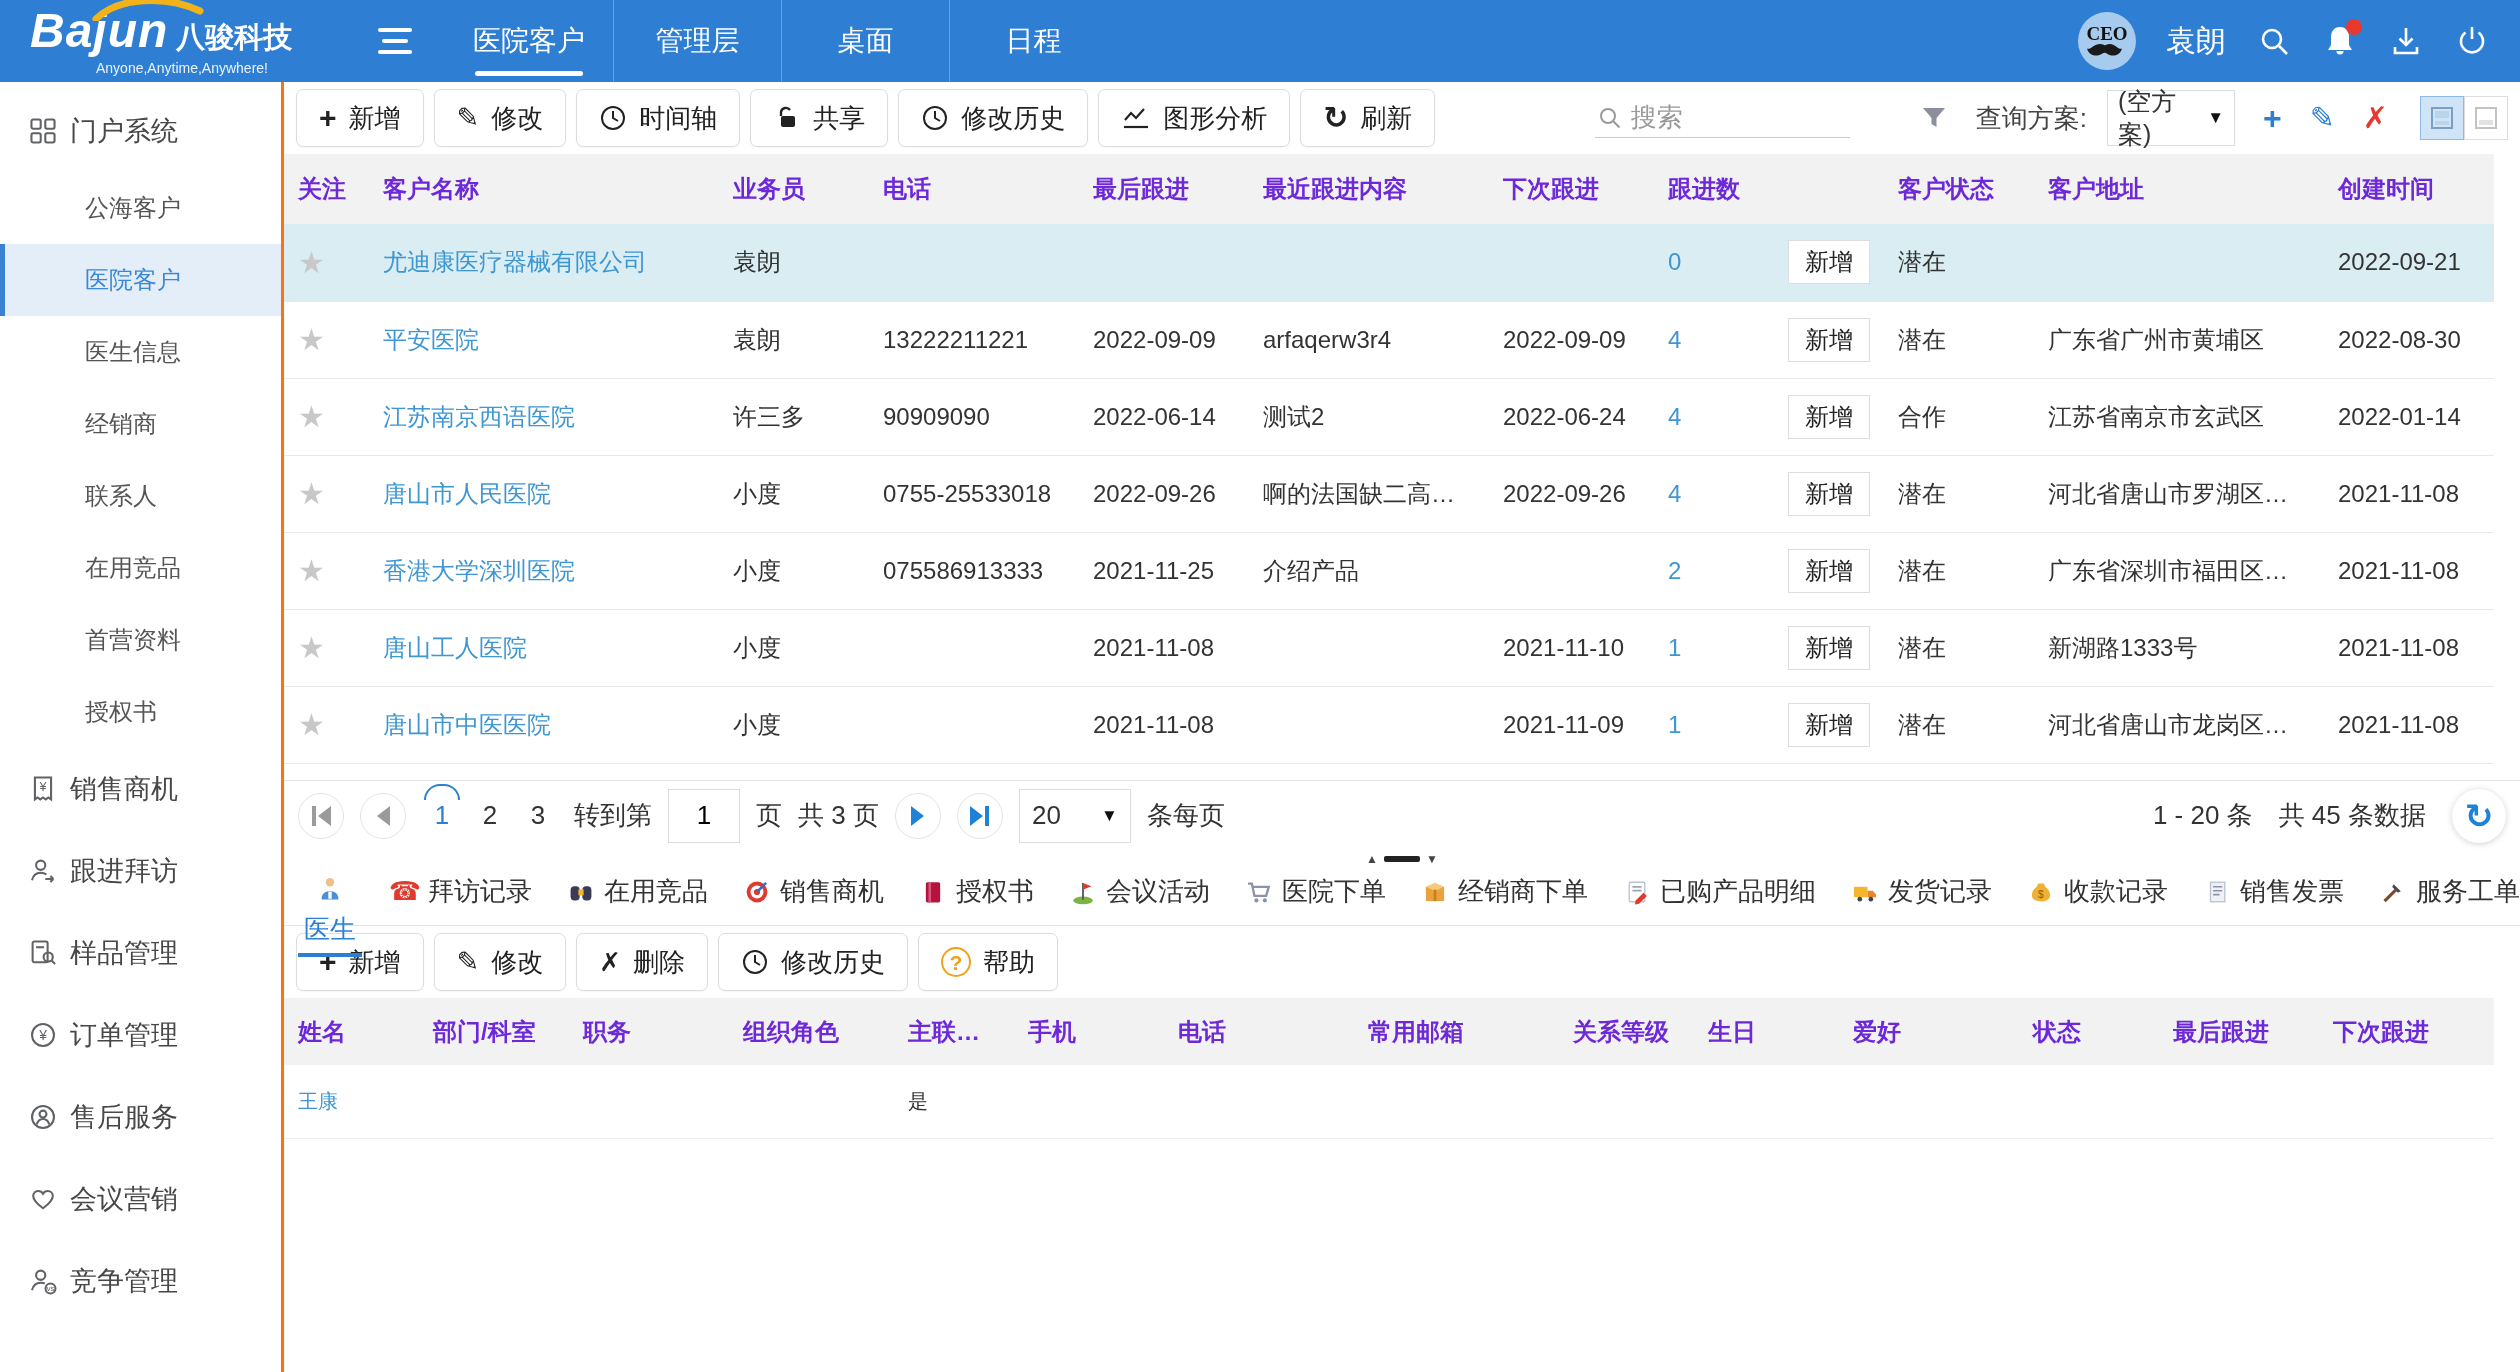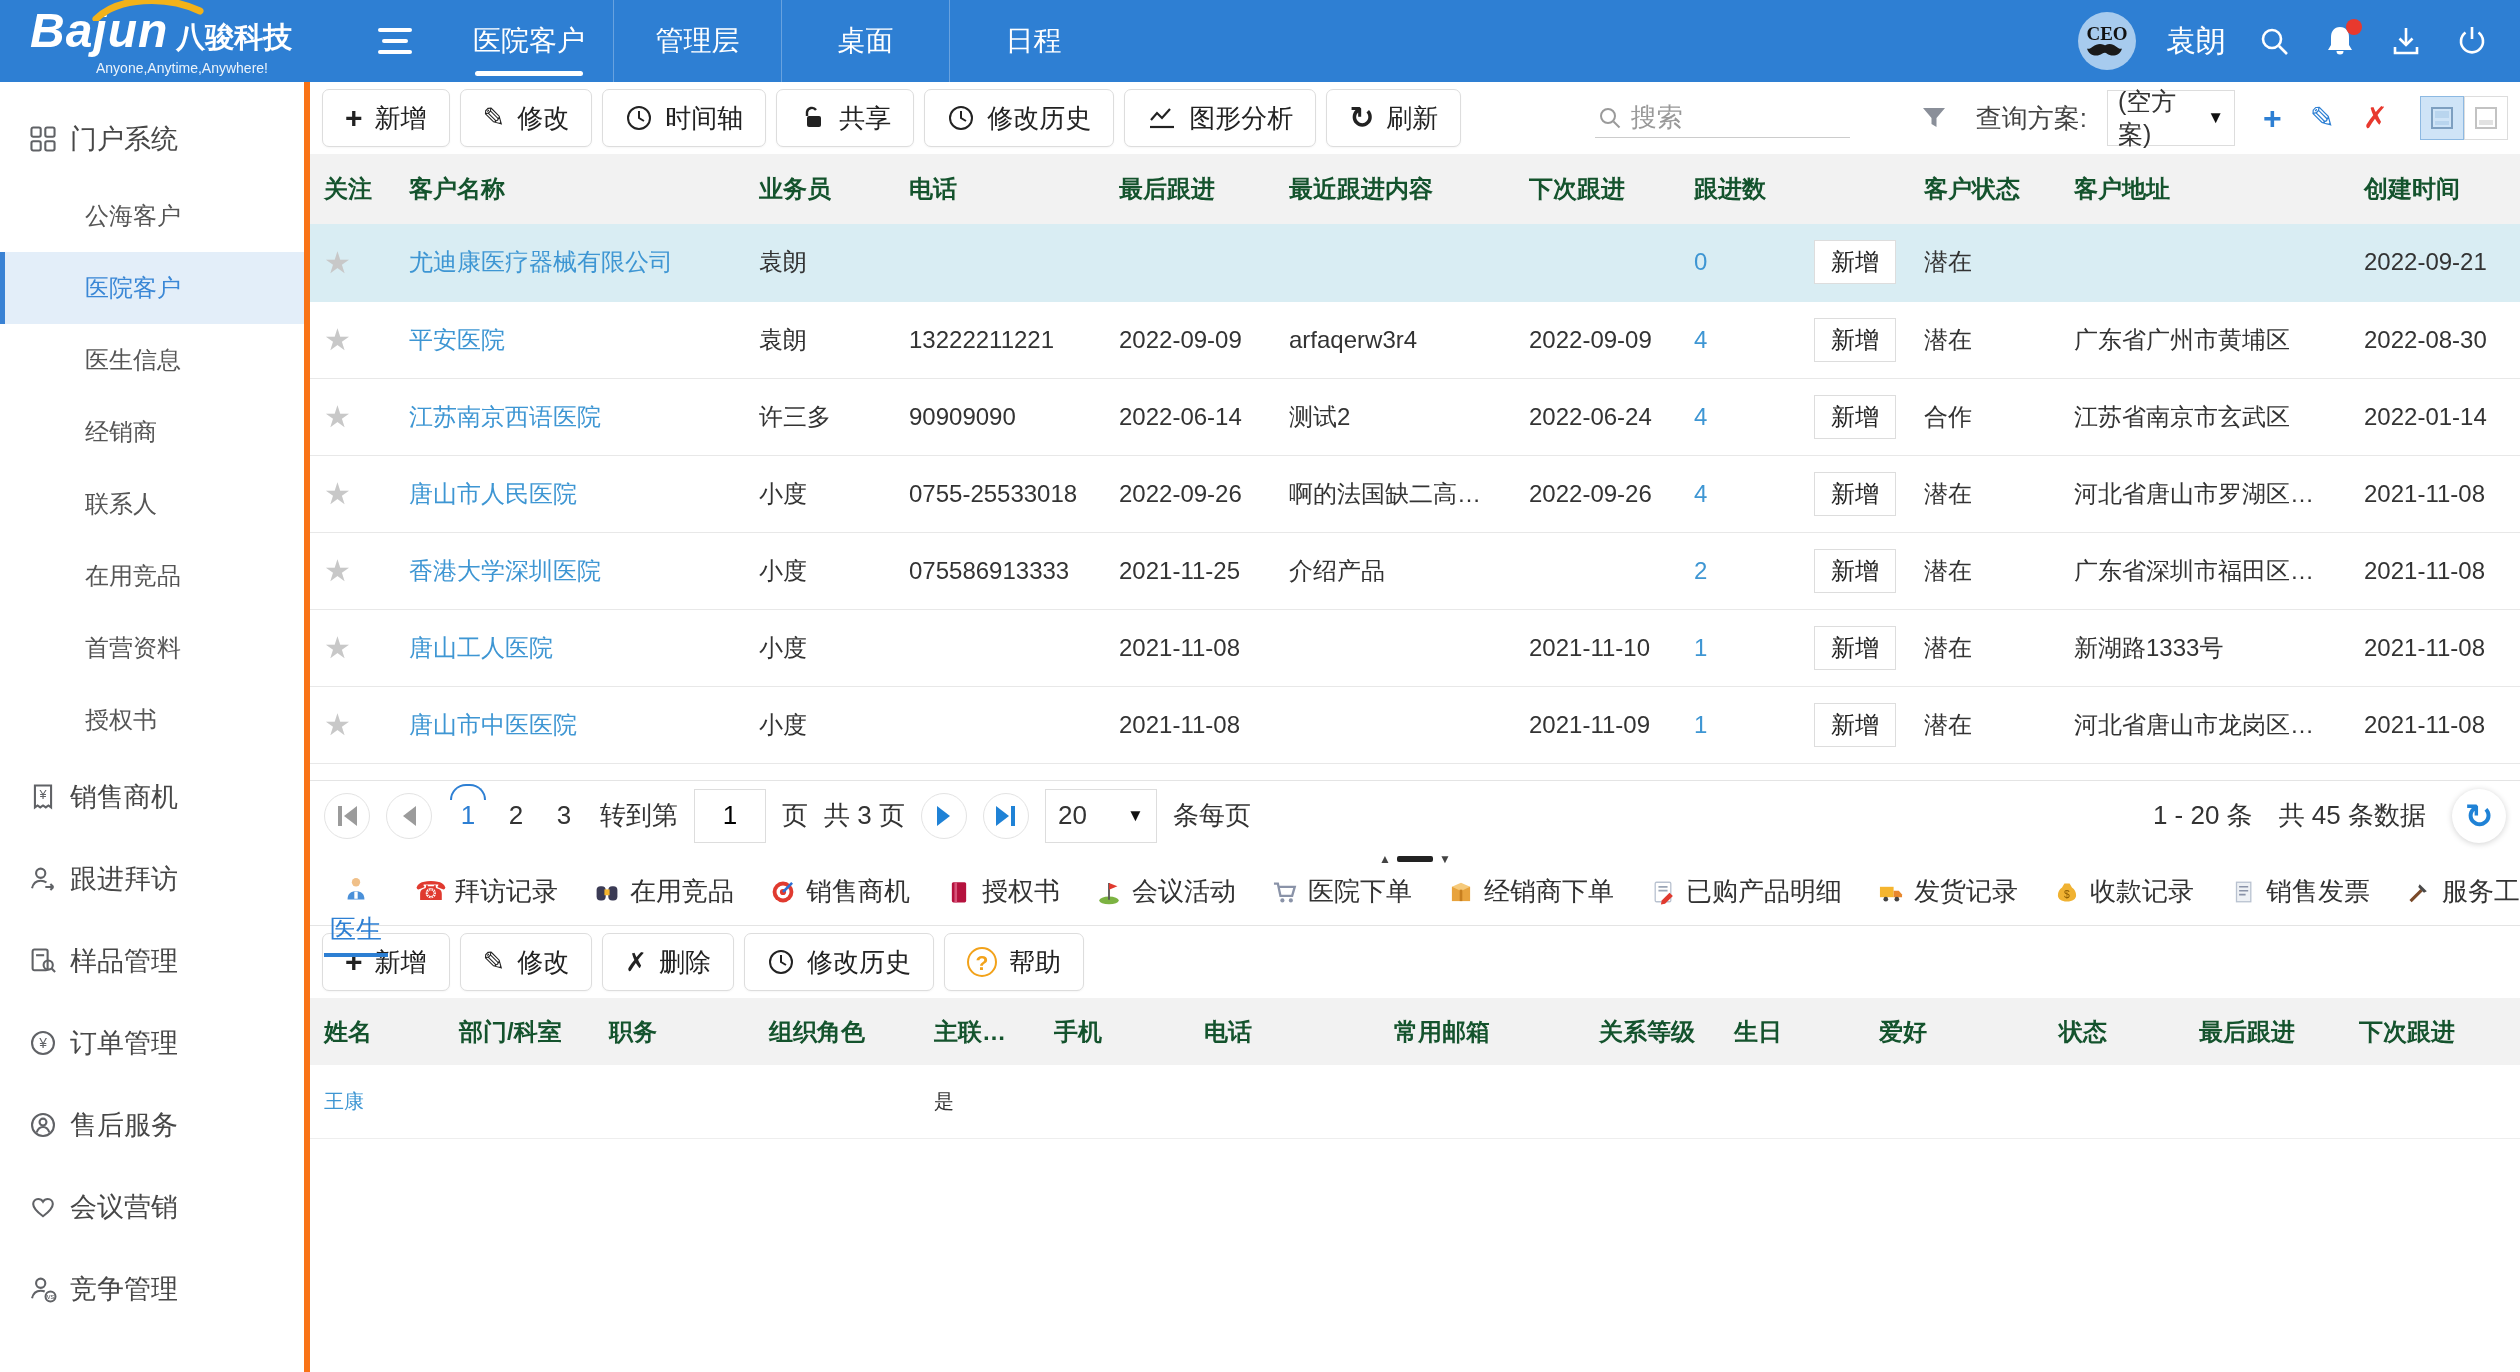--- a/index.html
+++ b/index.html
@@ -29,7 +29,7 @@
 
   
   .app { display:flex; height:1290px; }
-  .sidebar { width:310px; overflow:hidden; flex:none; border-right:6px solid #f97316; padding-top:16px; }
+  .sidebar { width:284px; overflow:hidden; flex:none; border-right:3px solid #f97316; padding-top:8px; }
   .side-item { height:82px; display:flex; align-items:center; font-size:27px; color:#474747; position:relative; cursor:pointer; }
   .side-item .side-icon { width:30px; height:30px; margin-left:28px; margin-right:12px; flex:none; }
   .side-sub { height:72px; display:flex; align-items:center; padding-left:85px; font-size:24px; color:#555; position:relative; cursor:pointer; }

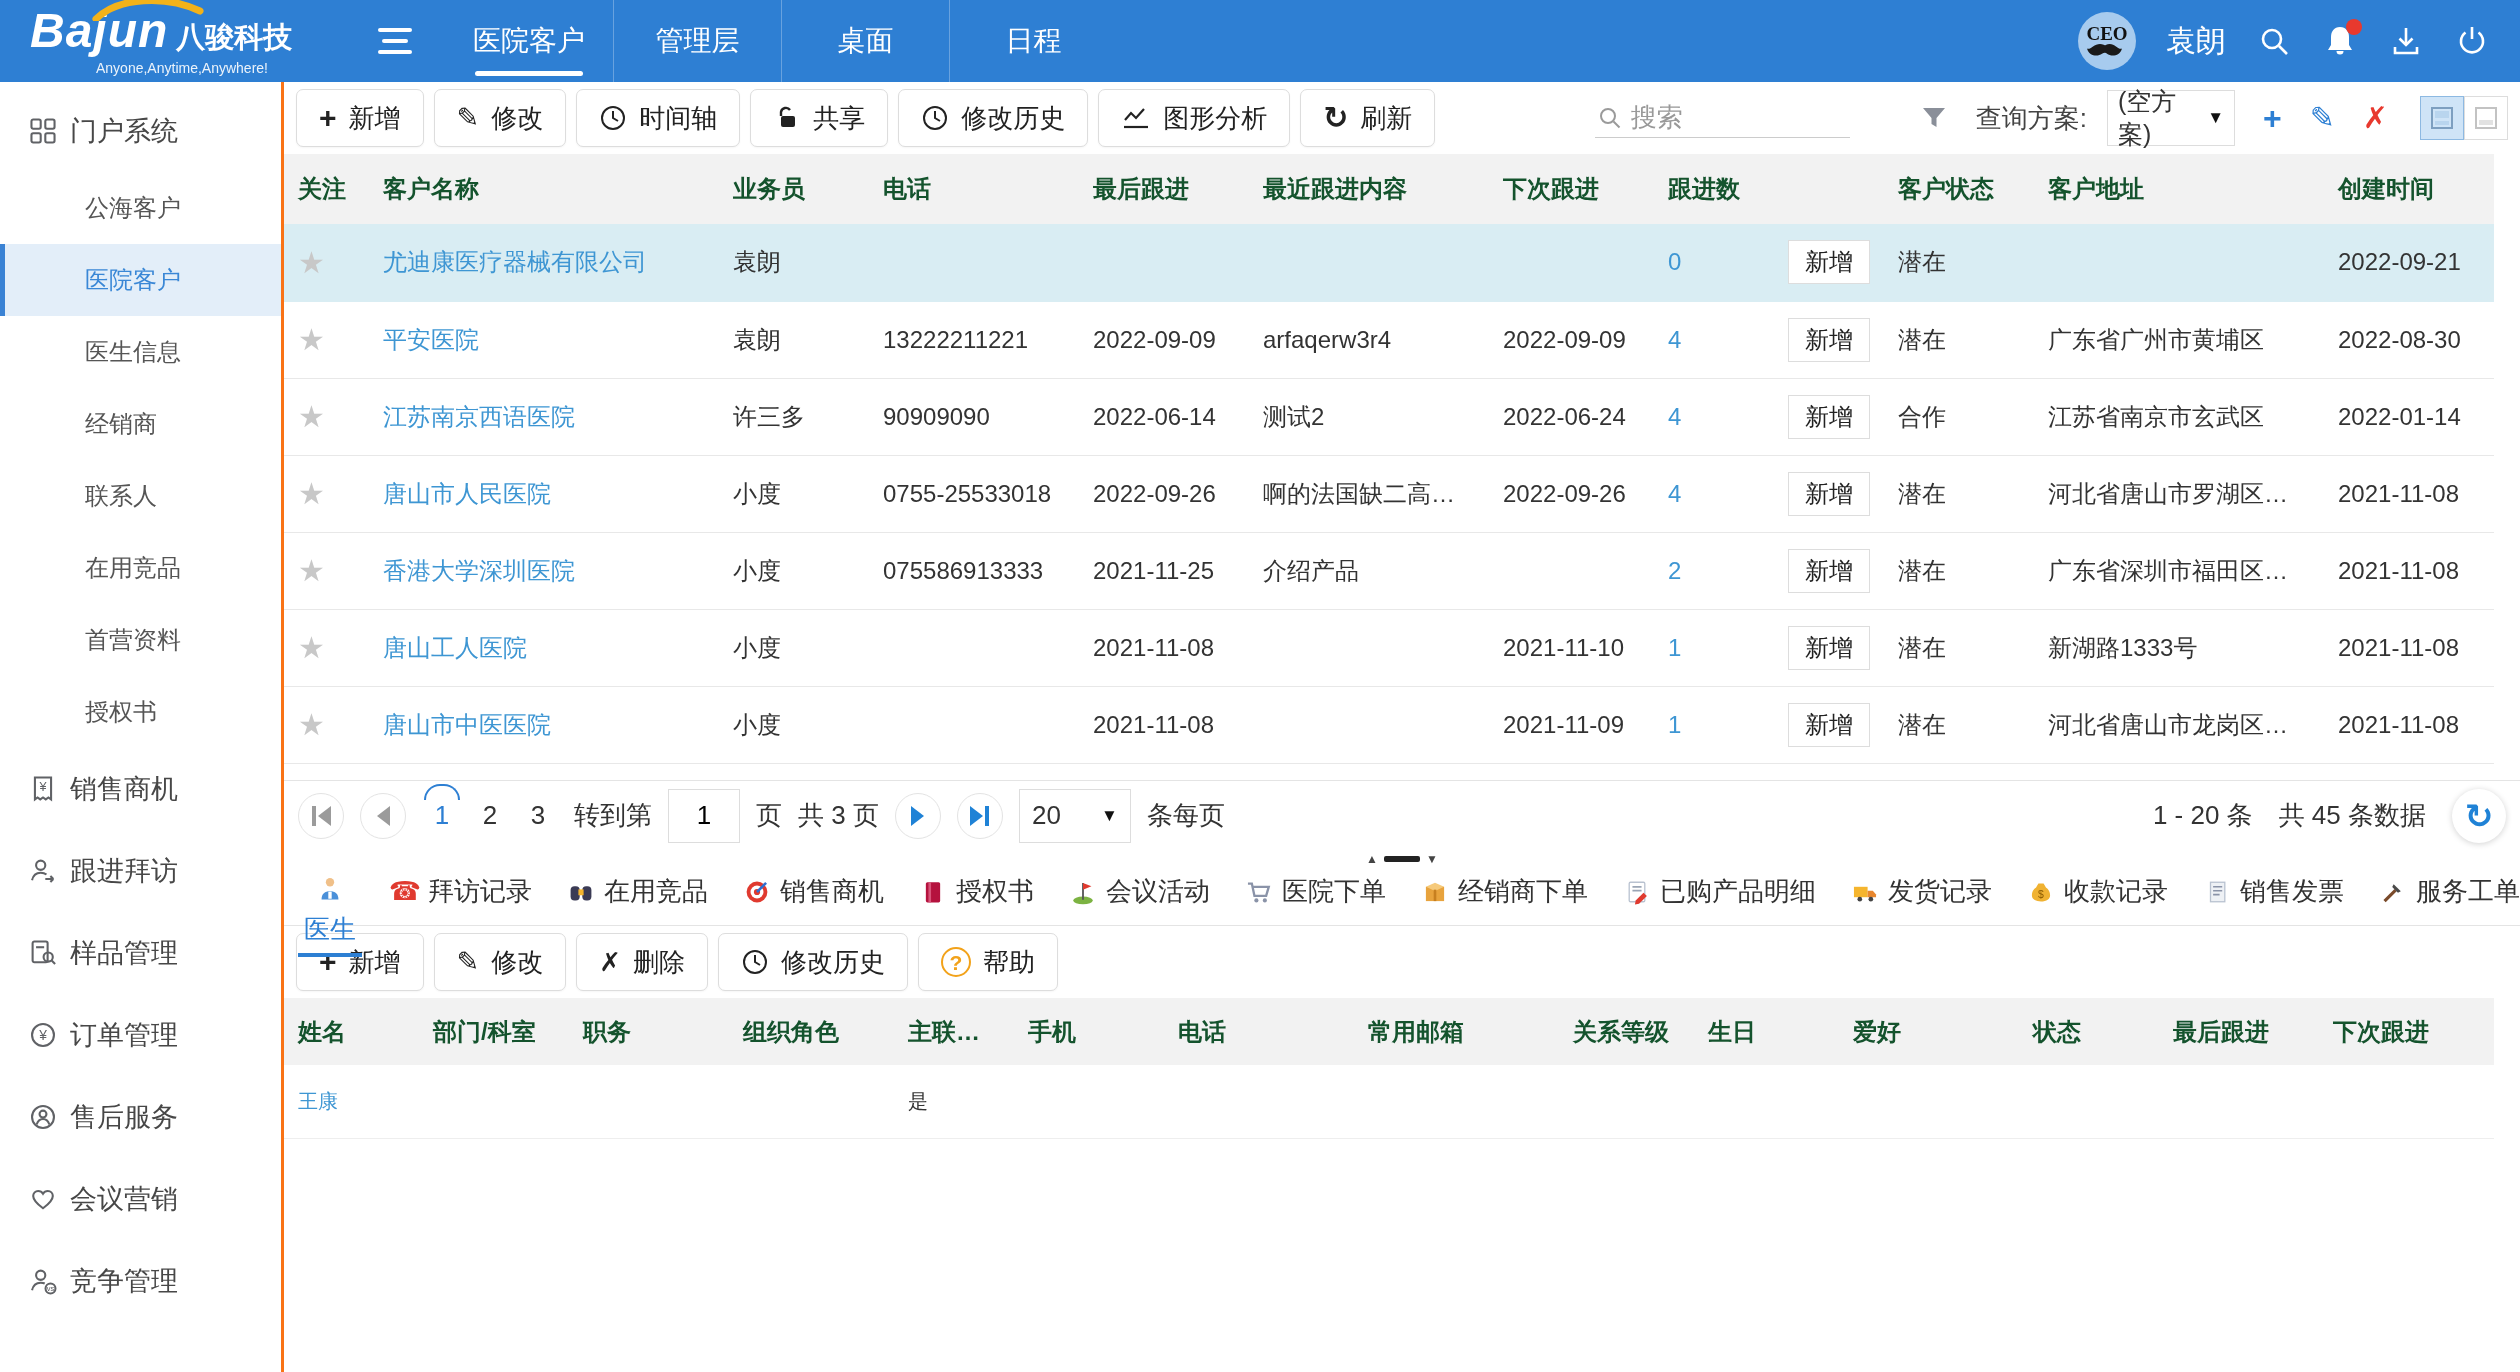--- a/index.html
+++ b/index.html
@@ -59,7 +59,7 @@
   table { border-collapse:collapse; table-layout:fixed; width:2210px; }
   th, td { overflow:hidden; white-space:nowrap; text-overflow:ellipsis; text-align:left; padding:0 14px; }
   .grid-head { flex:none; }
-  .grid-head th { background:#f2f2f2; height:70px; font-size:24px; font-weight:bold; color:#14532d; }
+  .grid-head th { background:#f2f2f2; height:70px; font-size:24px; font-weight:bold; color:#6d28d9; }
   .grid-body { height:556px; overflow:hidden; flex:none; }
   .grid-body td { height:77px; font-size:24px; color:#333; border-bottom:1px solid #e8e8e8; }
   tr.selected td { background:#d9edf3; border-bottom-color:#d9edf3; }

